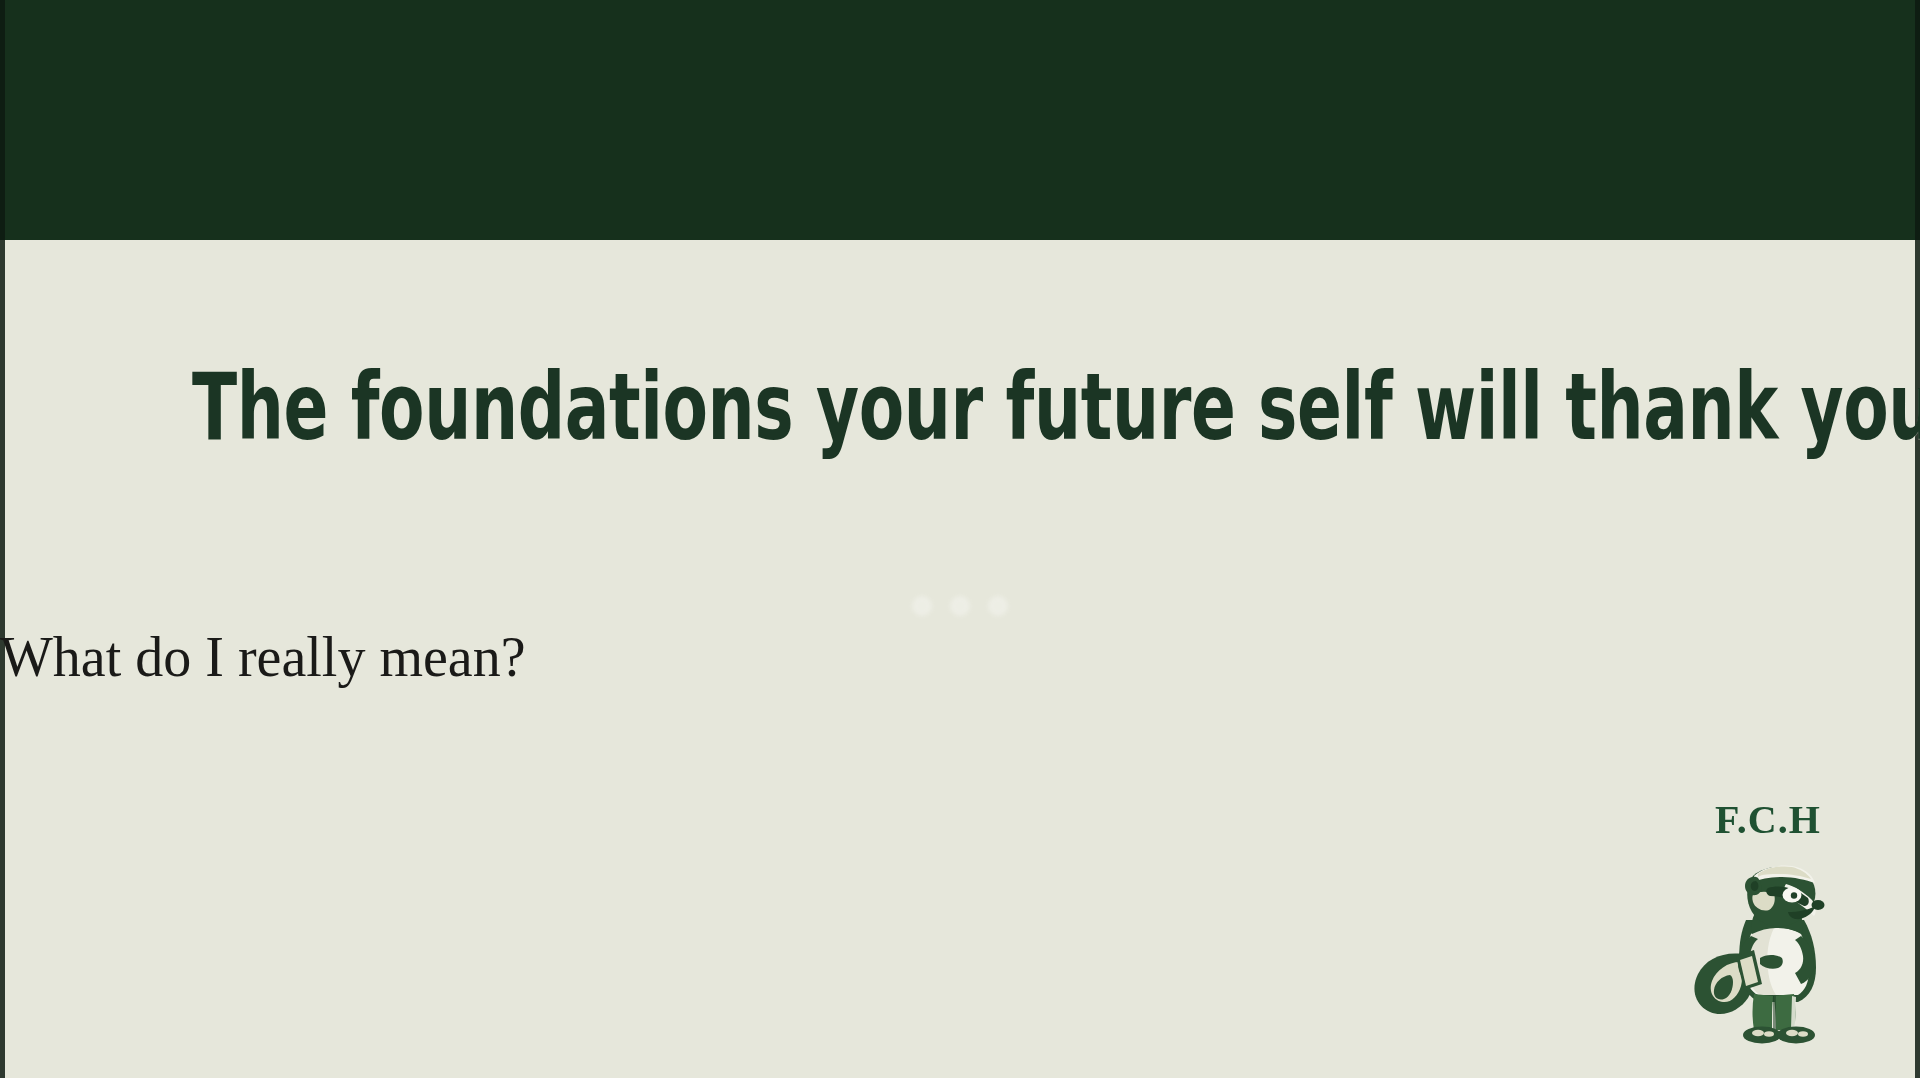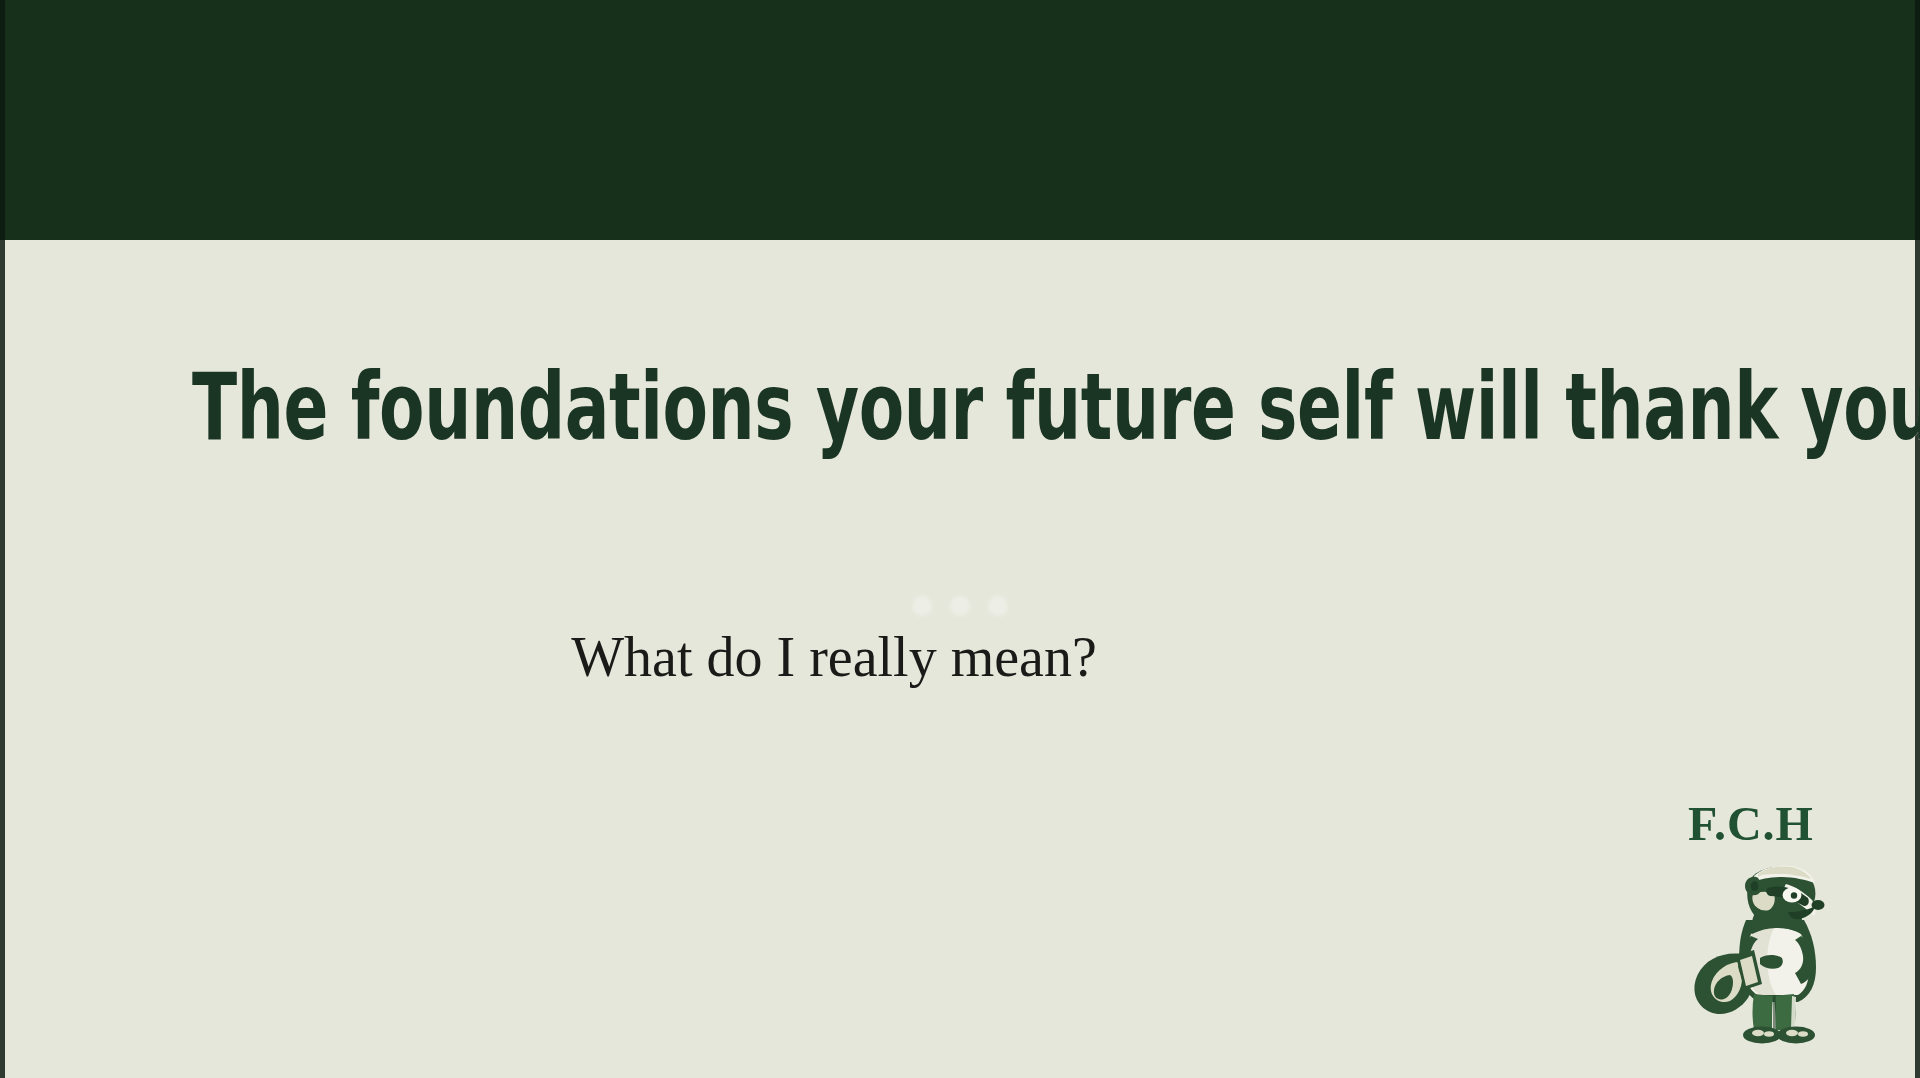--- a/index.html
+++ b/index.html
@@ -92,7 +92,7 @@
     left: 0;
     top: 628px;
     width: 1668px;
-    text-align: center;
+    text-align: left;
     color: #1A1A18;
     font-family: "Liberation Serif", "DejaVu Serif", serif;
     font-weight: 400;

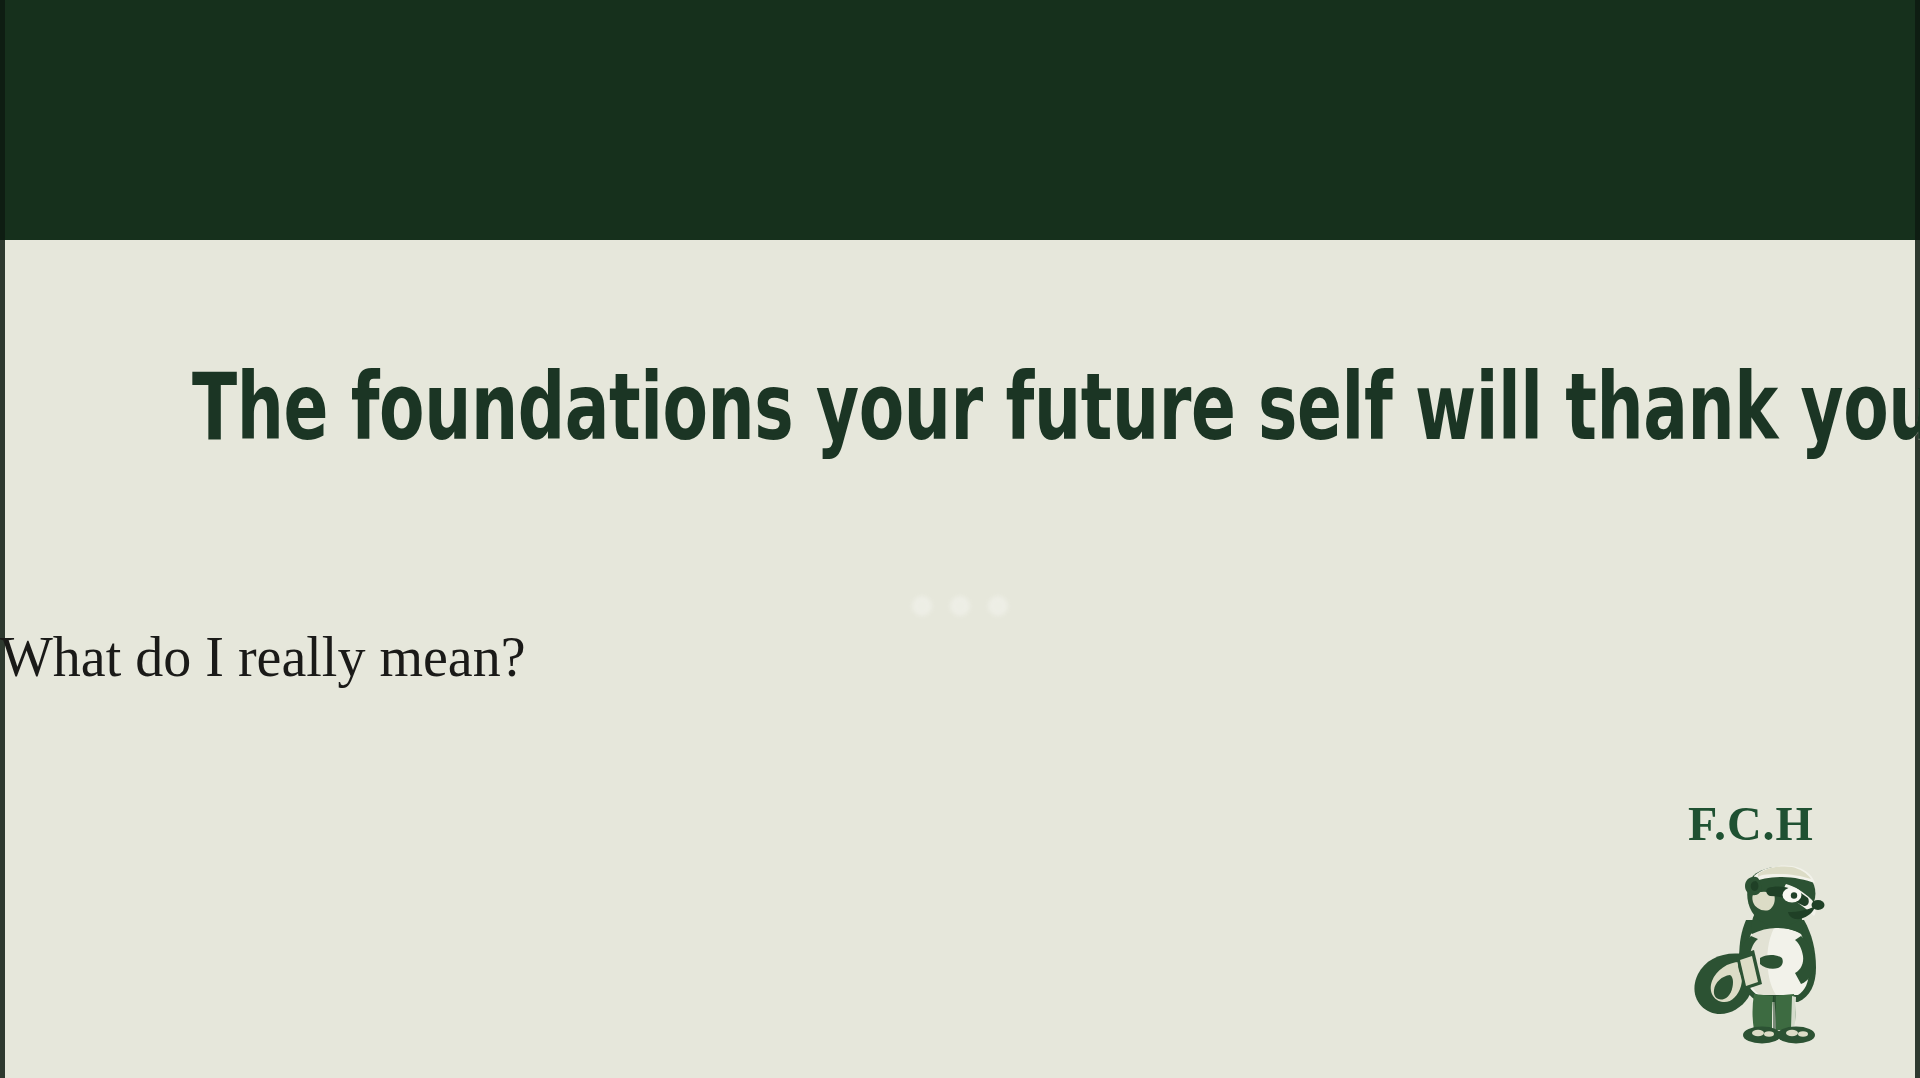--- a/index.html
+++ b/index.html
@@ -114,10 +114,11 @@
     left: 0;
     top: 0;
     width: 160px;
+    text-align: center;
     color: #1F5132;
     font-family: "Liberation Serif", "DejaVu Serif", serif;
     font-weight: 700;
-    font-size: 48px;
+    font-size: 40px;
     letter-spacing: 1px;
     line-height: 1;
   }

